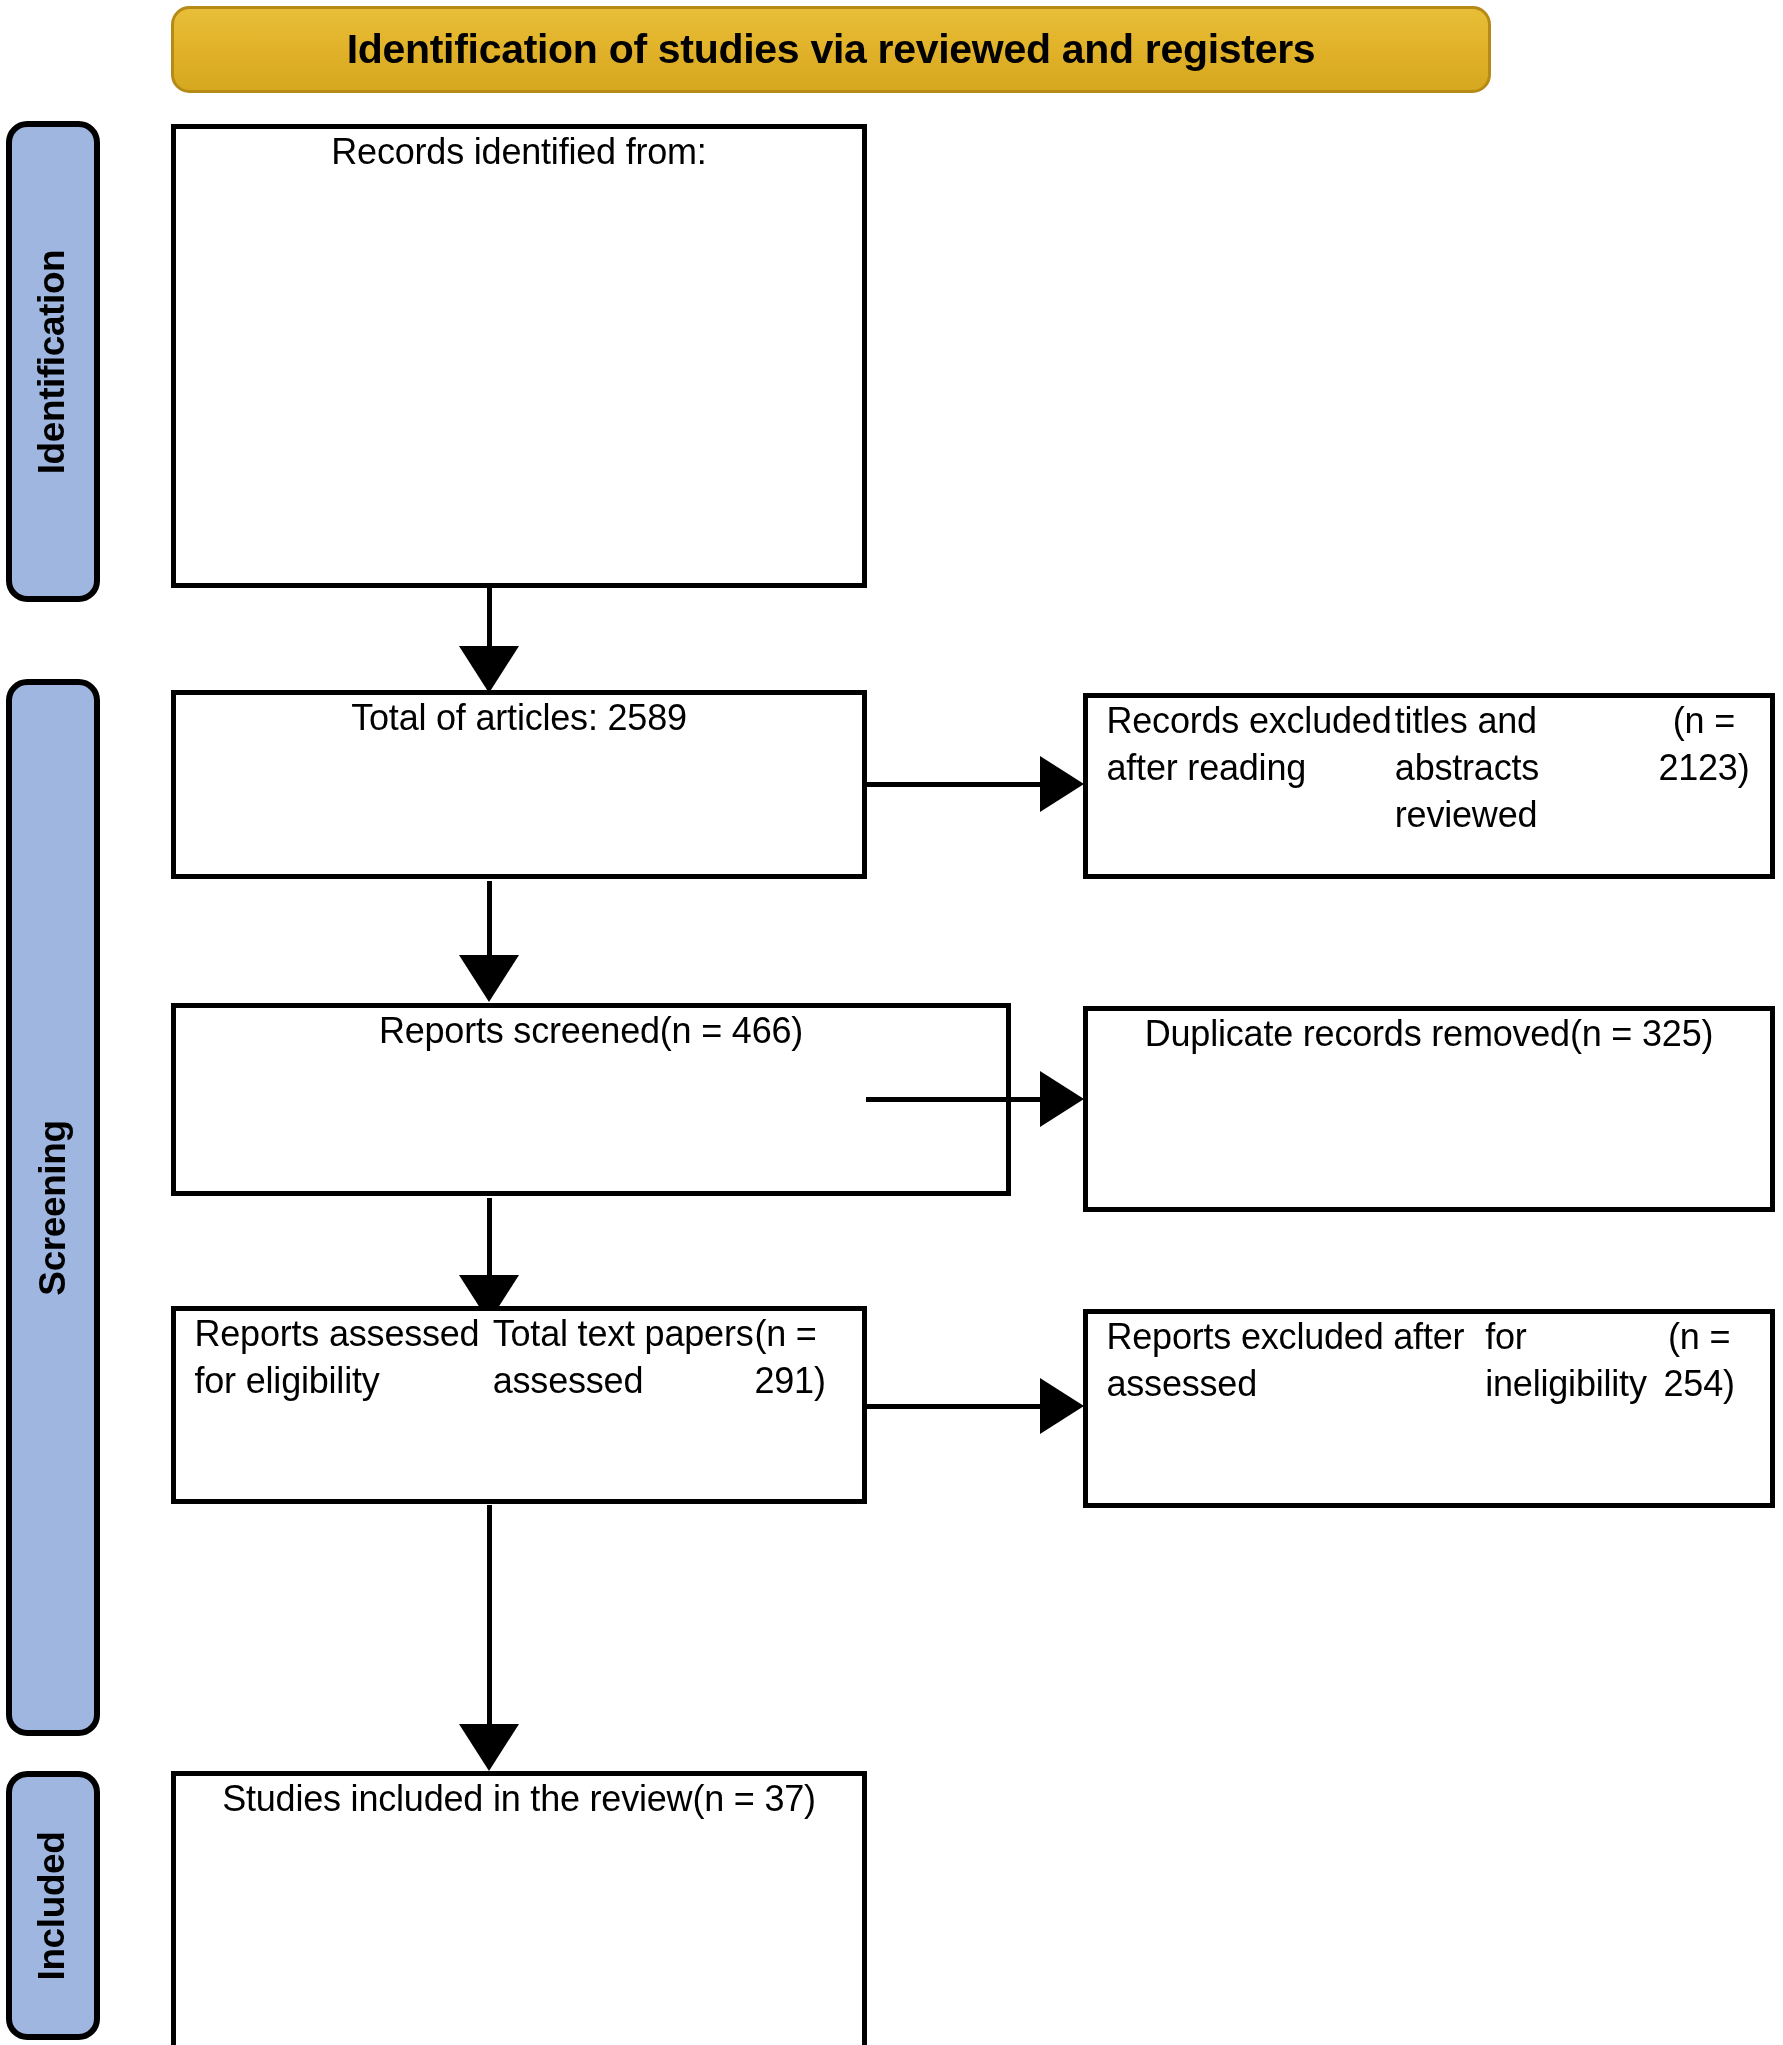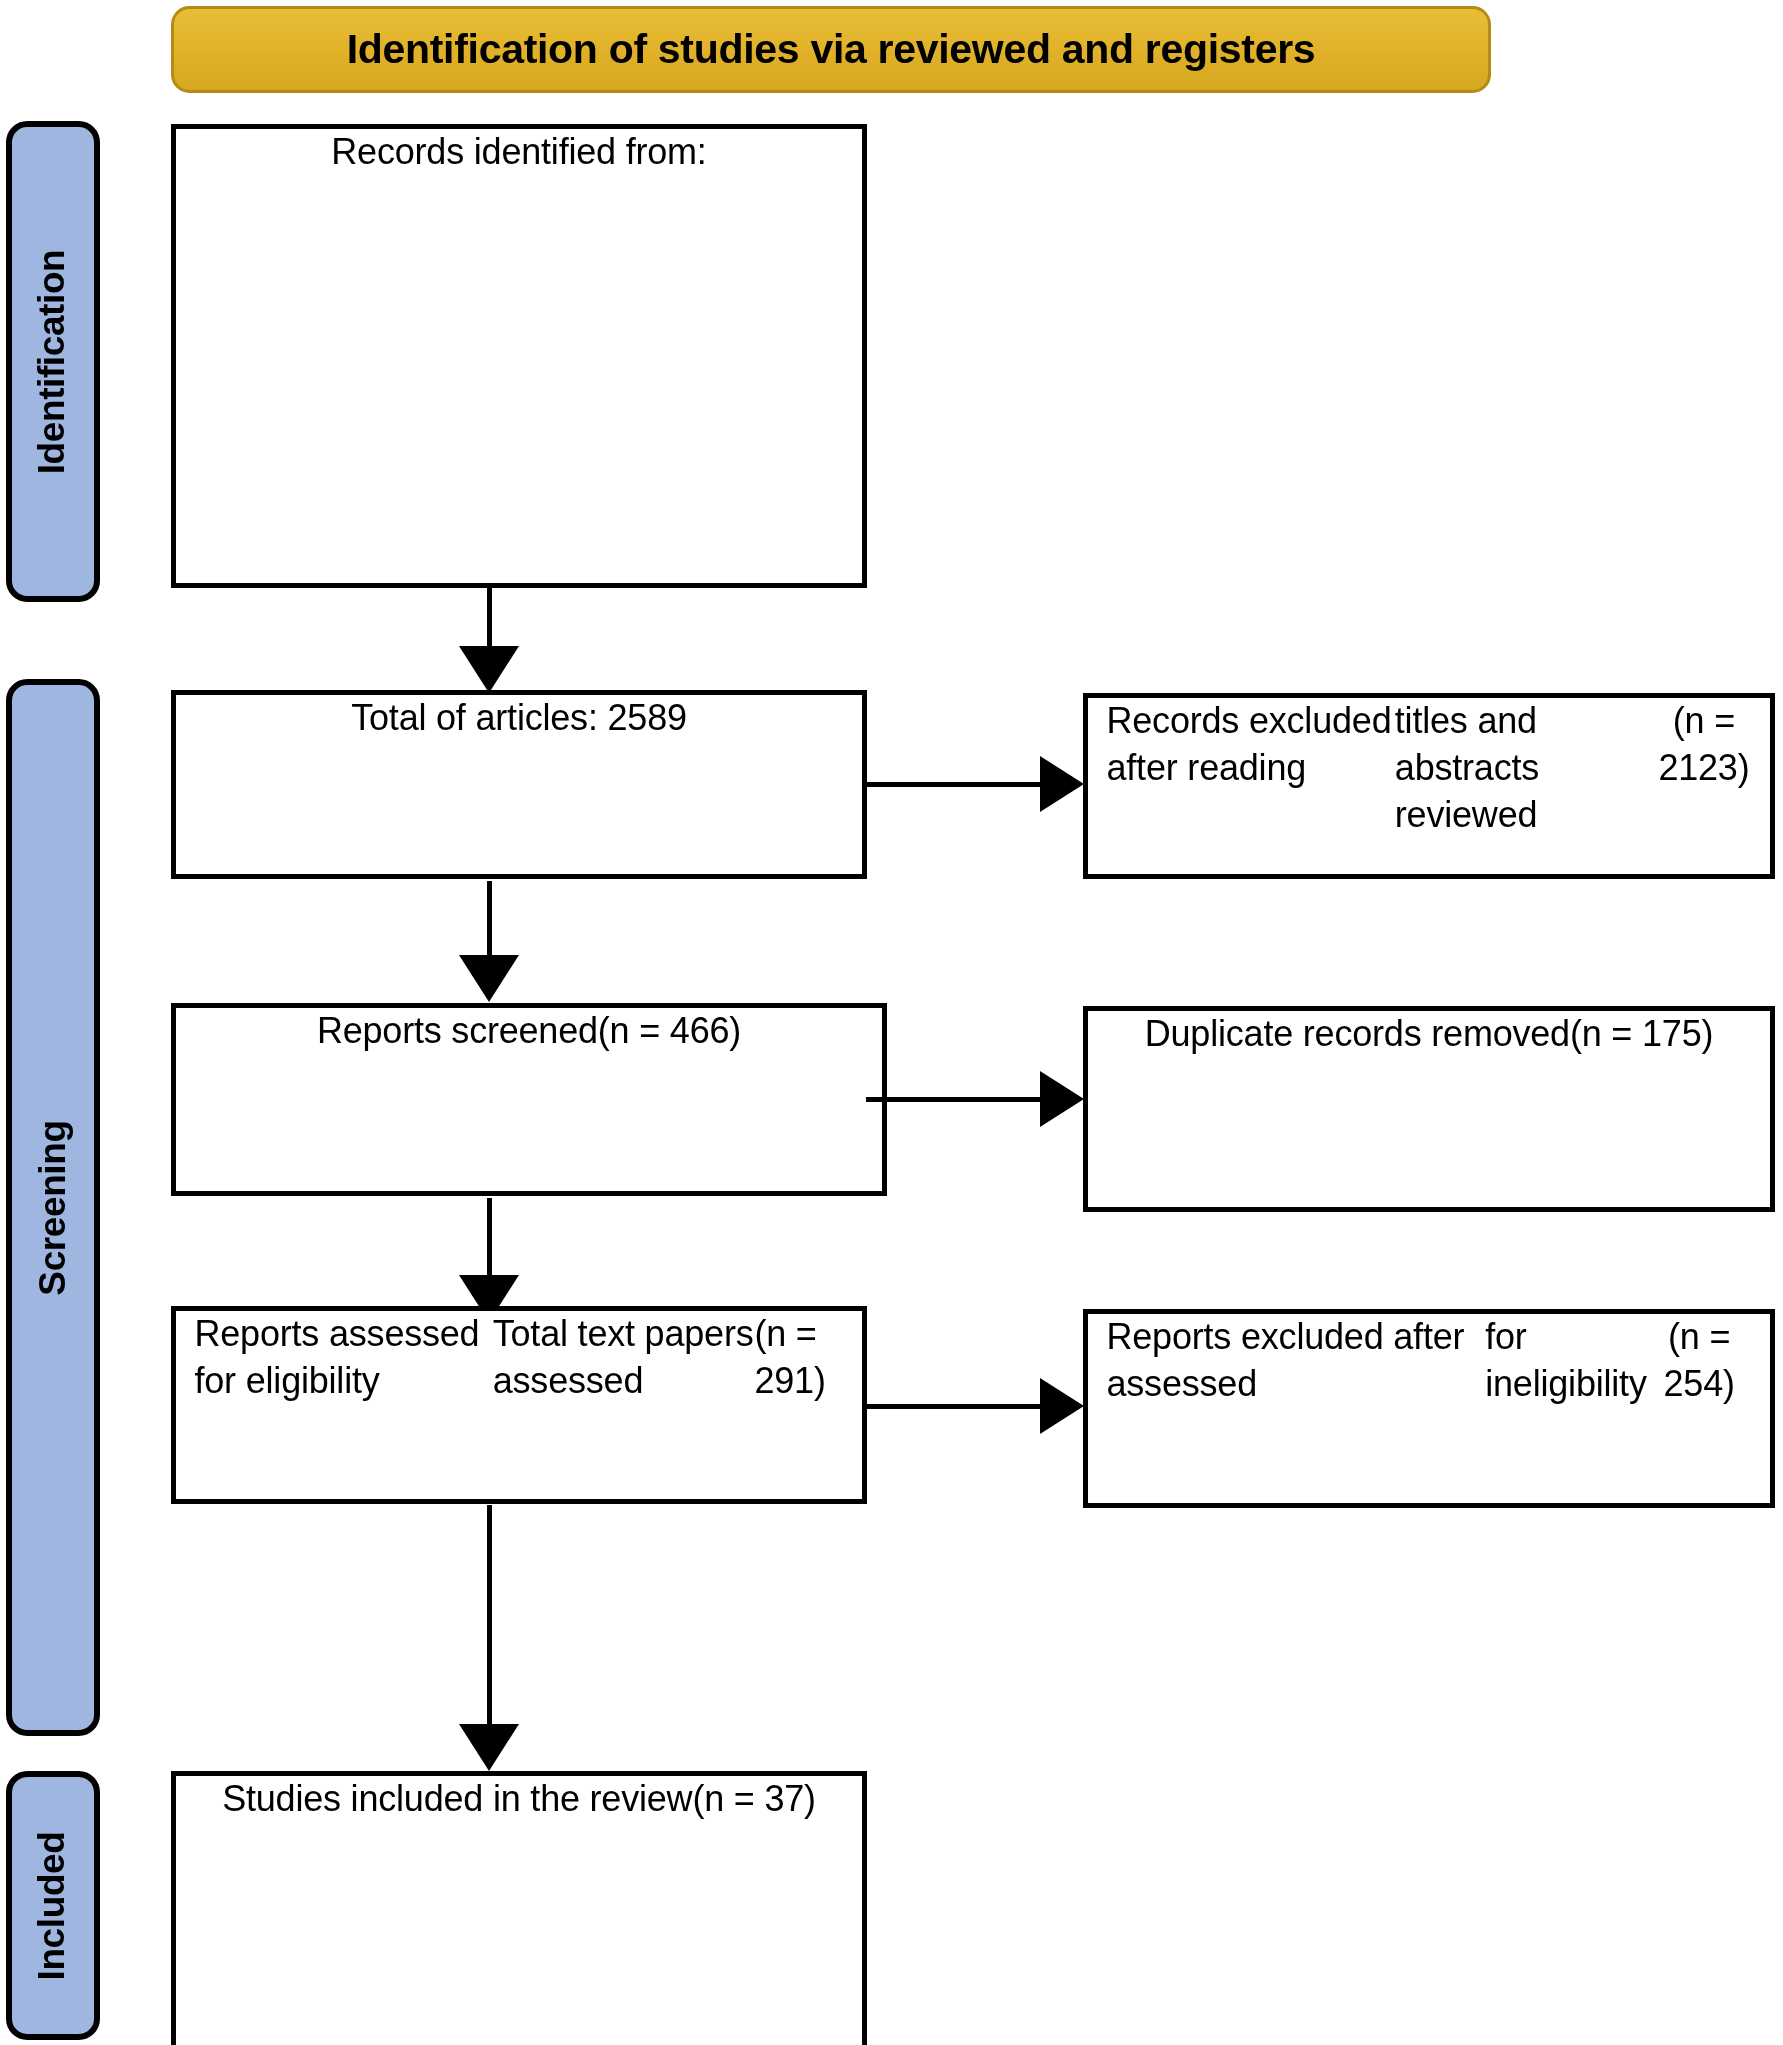--- a/index.html
+++ b/index.html
@@ -54,7 +54,7 @@
 
   #box-identified{left:171px; top:124px; width:696px; height:464px;}
   #box-total{left:171px; top:690px; width:696px; height:189px;}
-  #box-screened{left:171px; top:1003px; width:716px; height:193px;}
+  #box-screened{left:171px; top:1003px; width:840px; height:193px;}
   #box-eligibility{left:171px; top:1306px; width:696px; height:198px;}
   #box-included{left:171px; top:1771px; width:696px; height:284px;}
 

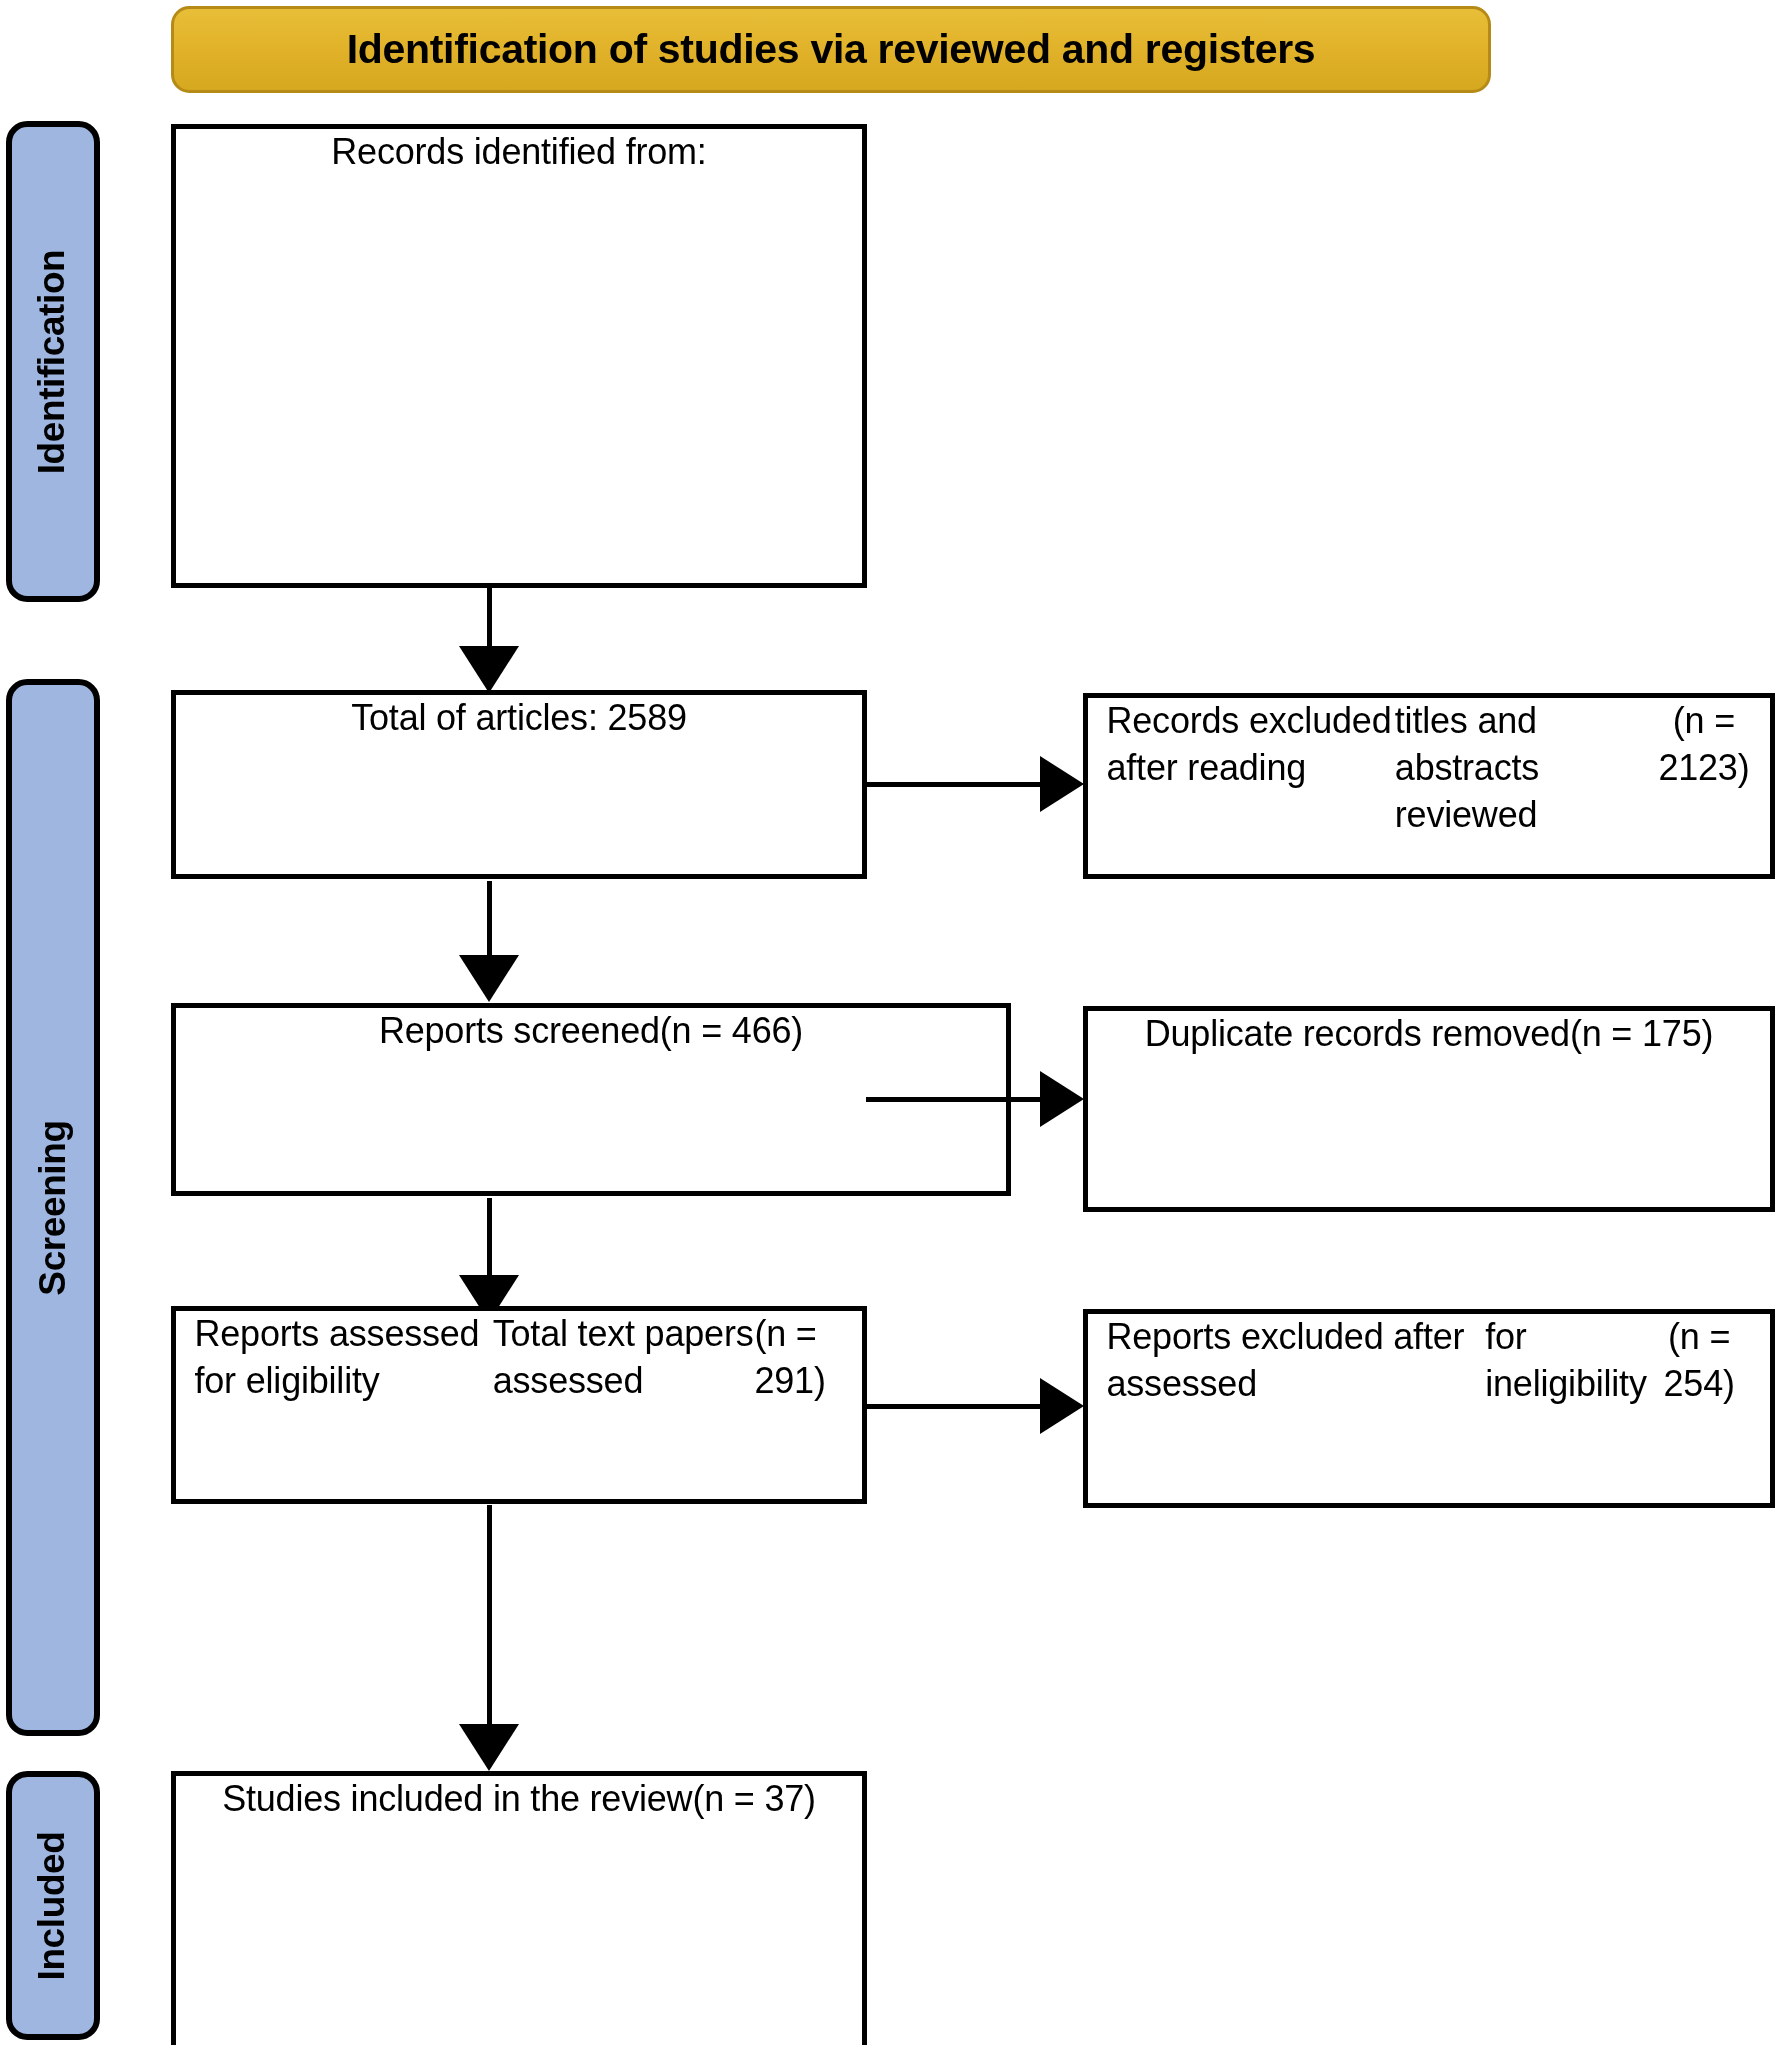--- a/index.html
+++ b/index.html
@@ -145,7 +145,7 @@
 
   <div class="fbox" id="box-duplicates">
     <div class="line center">Duplicate records removed</div>
-    <div class="line center">(n = 175)</div>
+    <div class="line center">(n = 325)</div>
   </div>
 
   <div class="vline" style="top:1198px;height:77px;">

